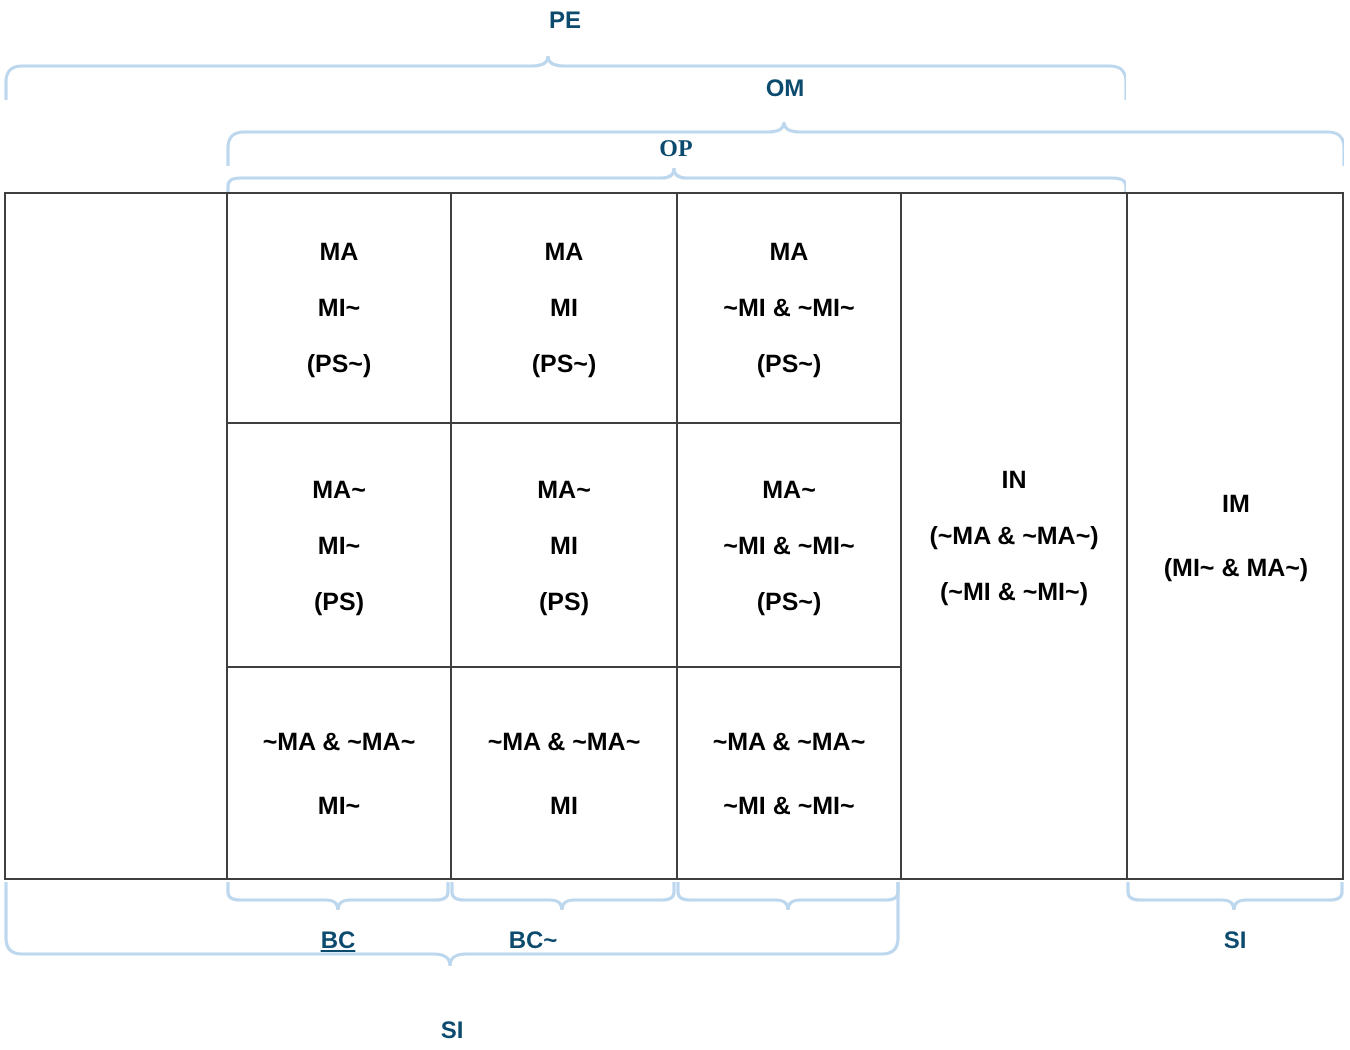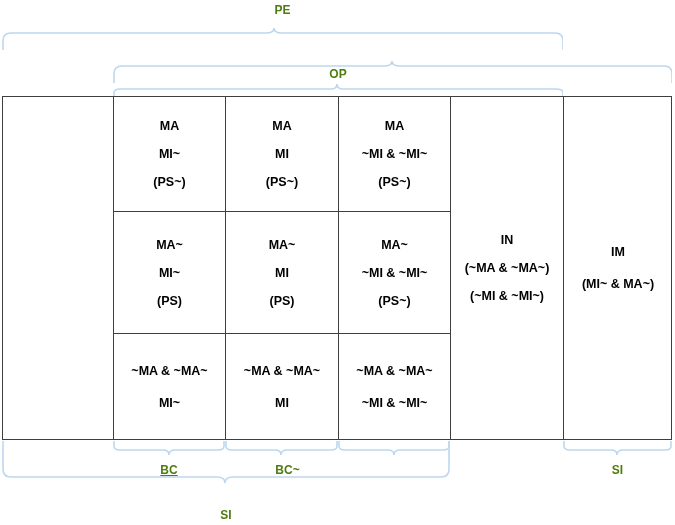--- a/index.html
+++ b/index.html
@@ -17,7 +17,7 @@
   .lbl{
     position:absolute;
     font-weight:bold;
-    color:#4d7c0f;
+    color:#0c4a6e;
     text-align:center;
     white-space:nowrap;
     line-height:1;

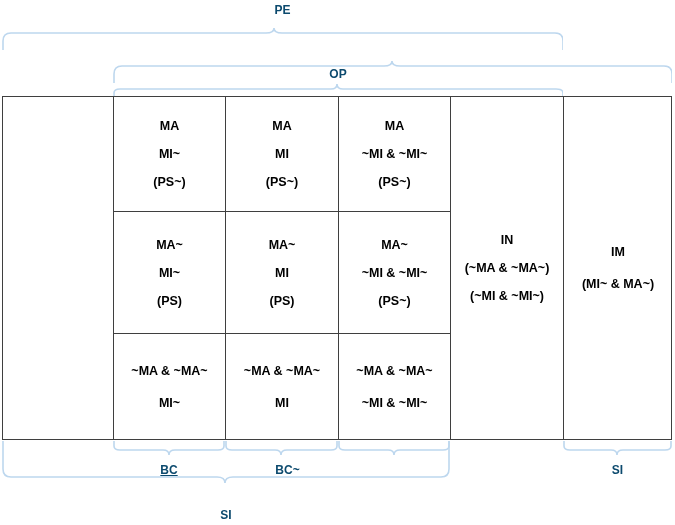--- a/index.html
+++ b/index.html
@@ -75,6 +75,7 @@
     </svg>
   </div>
 
+  <div class="lbl" style="left:113px; width:559px; top:38px;">OM</div>
   <div class="brace" style="left:113px; top:61px; width:559px; height:22px;">
     <svg width="559" height="22" viewBox="0 0 559 22" fill="none">
       <path d="M1,22 L1,13 Q1,5 9,5 L271,5 Q279,5 279,0 Q279,5 287,5 L551,5 Q559,5 559,13 L559,22" stroke="#bdd7ee" stroke-width="1.6" fill="none" stroke-linecap="round"></path>

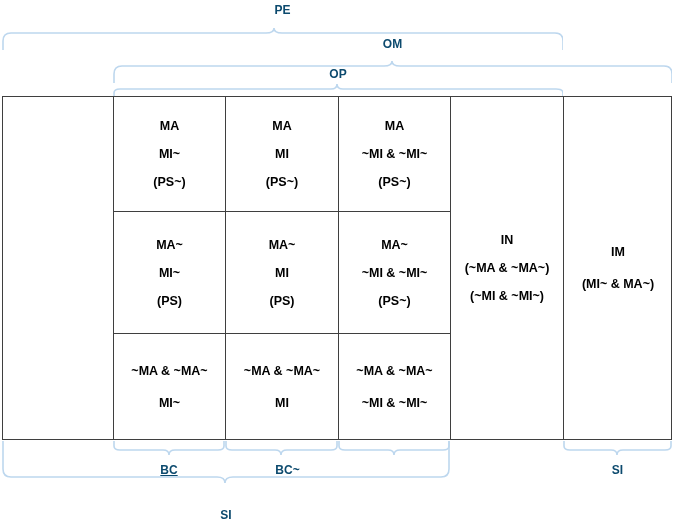--- a/index.html
+++ b/index.html
@@ -82,7 +82,7 @@
     </svg>
   </div>
 
-  <div class="lbl" style="left:113px; width:450px; top:68px;">OP</div>
+  <div class="lbl" style="left:113px; width:450px; top:68px;font-family:Liberation Serif, serif;">OP</div>
   <div class="brace" style="left:113px; top:84px; width:450px; height:14px;">
     <svg width="450" height="14" viewBox="0 0 450 14" fill="none">
       <path d="M1,14 L1,9 Q1,5 7,5 L218,5 Q224,5 224,0 Q224,5 230,5 L443,5 Q450,5 450,9 L450,14" stroke="#bdd7ee" stroke-width="1.6" fill="none" stroke-linecap="round"></path>

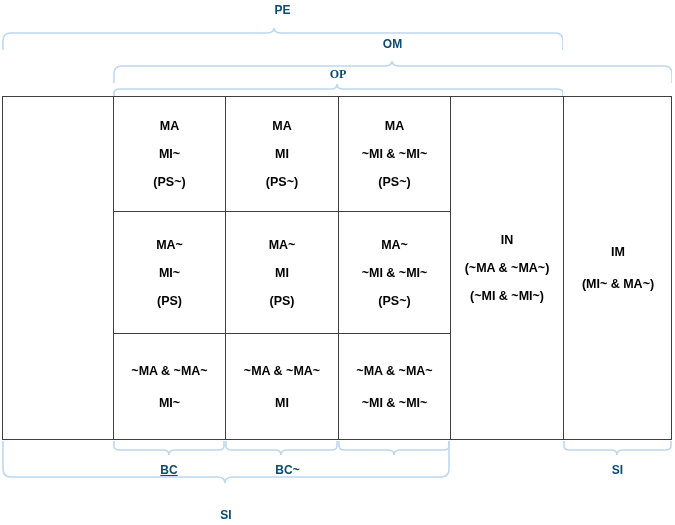--- a/index.html
+++ b/index.html
@@ -170,7 +170,7 @@
       <path d="M1,0 L1,5 Q1,9 7,9 L50,9 Q56,9 56,14 Q56,9 62,9 L106,9 Q112,9 112,5 L112,0" stroke="#bdd7ee" stroke-width="1.6" fill="none" stroke-linecap="round"></path>
     </svg>
   </div>
-  <div class="lbl" style="left:231px; width:113px; top:464px;text-align:center;">BC~</div>
+  <div class="lbl" style="left:210px; width:113px; top:464px;text-align:center;">BC~</div>
 
   <div class="brace" style="left:338px; top:441px; width:112px; height:14px;">
     <svg width="112" height="14" viewBox="0 0 112 14" fill="none">

